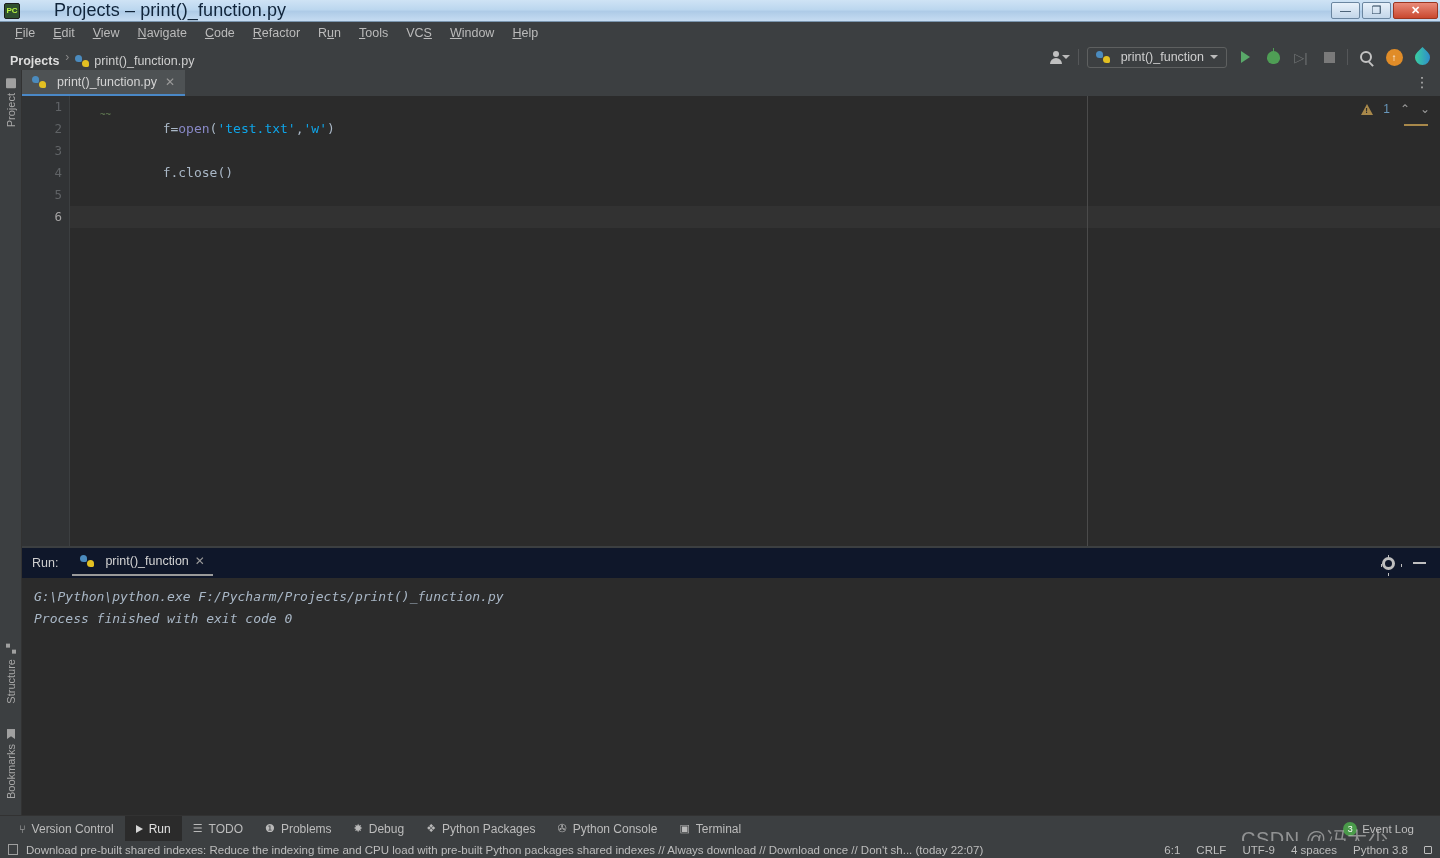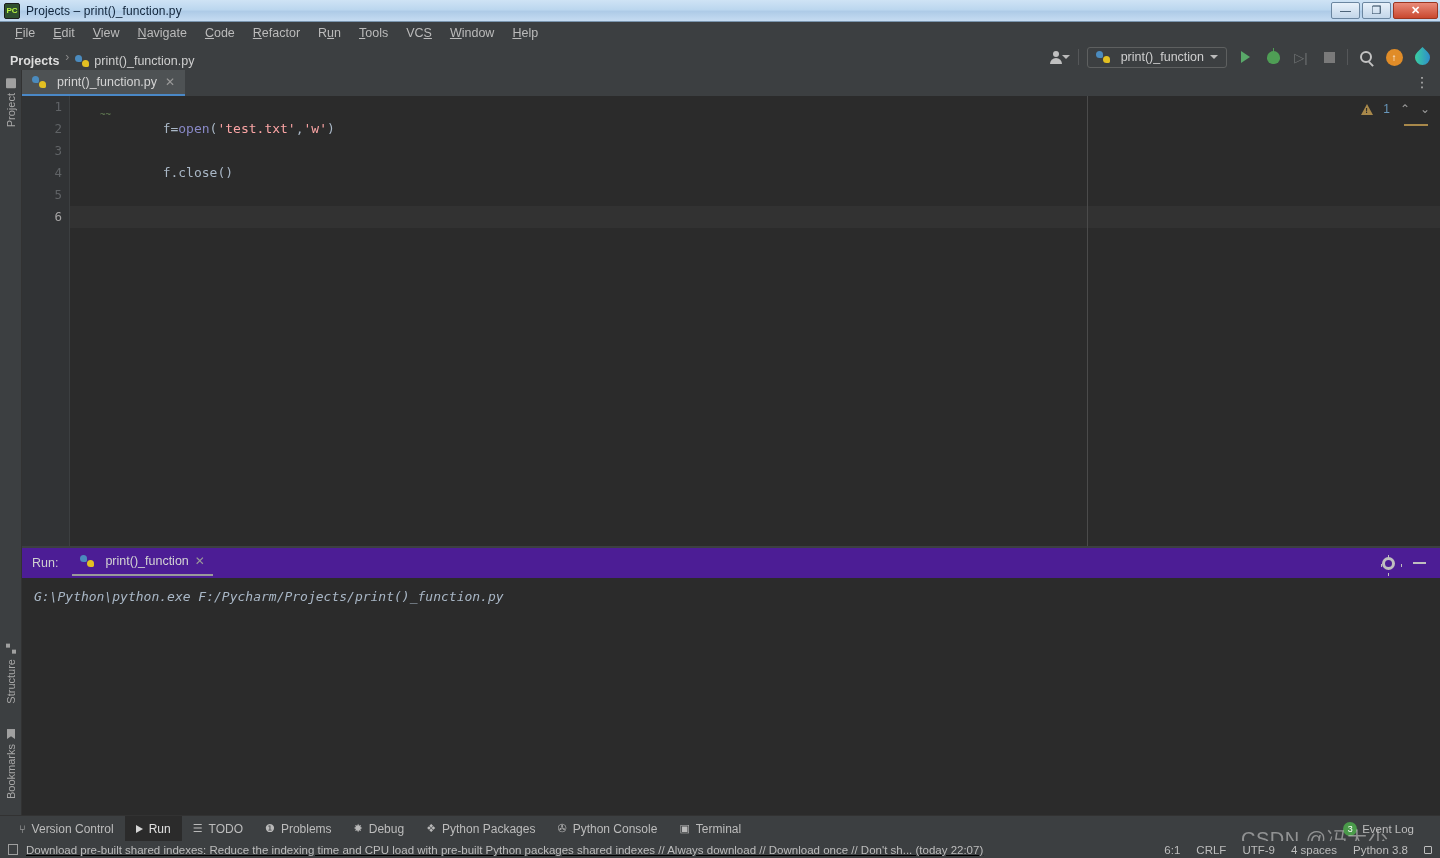--- a/index.html
+++ b/index.html
@@ -26,7 +26,7 @@
     font-size: 8px; color: #b7f542; font-weight: bold;
     font-family: "Liberation Sans", sans-serif;
   }
-  .tb-title { font-size: 12px; color: #10243a; letter-spacing: .1px; }
+  .tb-title { font-size: 18px; color: #10243a; letter-spacing: .1px; margin-left: 28px; }
   .tb-btns { position: absolute; right: 2px; top: 2px; display: flex; gap: 2px; }
   .tb-btn {
     width: 29px; height: 17px; border: 1px solid #6b86a0; border-radius: 2px;

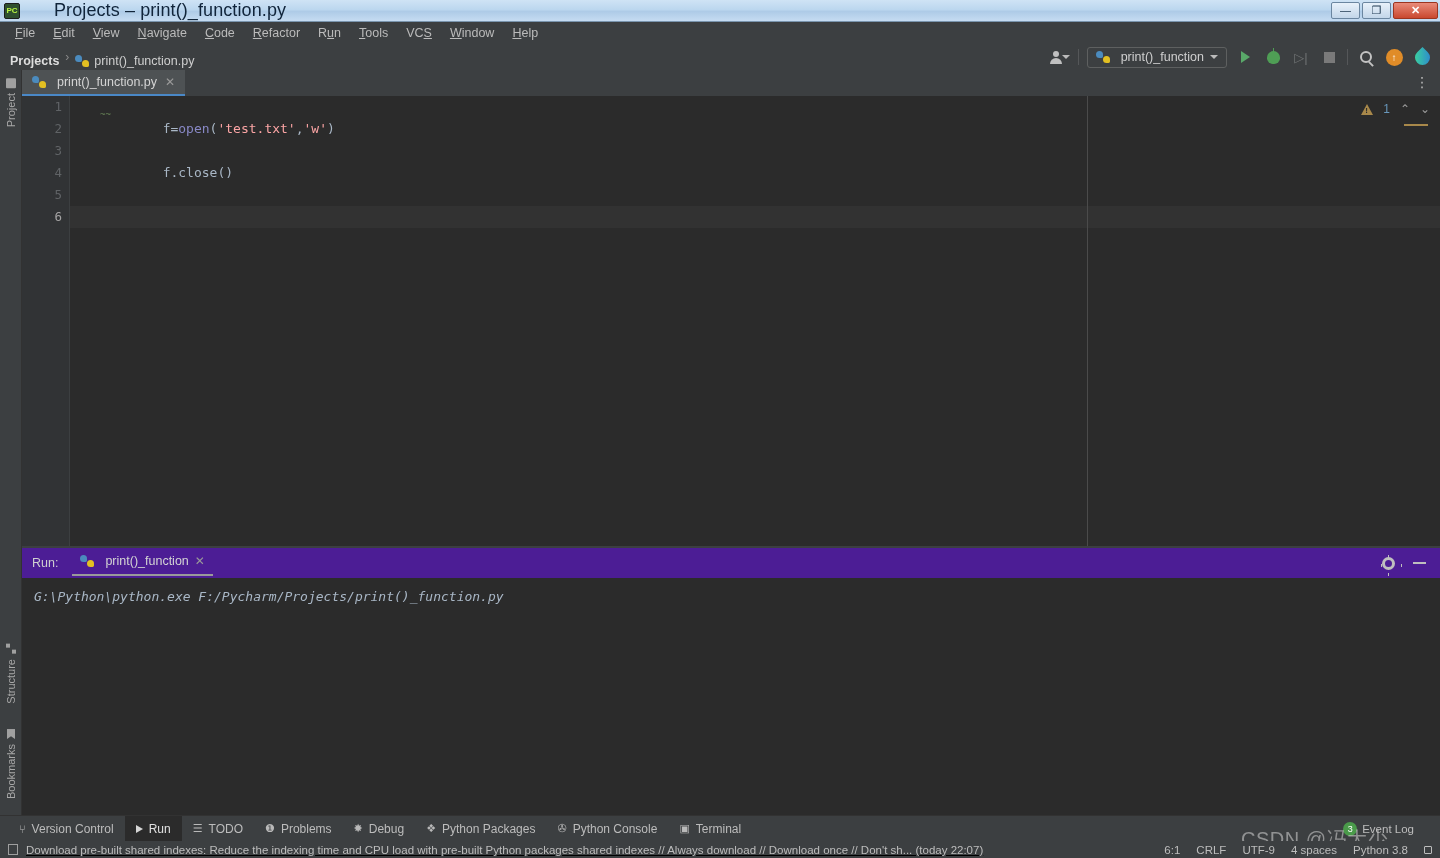--- a/index.html
+++ b/index.html
@@ -147,7 +147,7 @@
   .guide { position: absolute; left: 1017px; top: 0; width: 1px; height: 450px; background: #4b4b4b; }
   .tok-def { color: #a9b7c6; }
   .tok-fn  { color: #8888c6; }
-  .tok-str { color: #fca5a5; }
+  .tok-str { color: #0ea5e9; }
   .tok-kw  { color: #cc7832; }
   .squiggle { position:absolute; left:30px; top:16px; width:9px; height:4px; color:#6a8759; font-size:9px; line-height:4px; font-family:"DejaVu Sans Mono", monospace; }
 

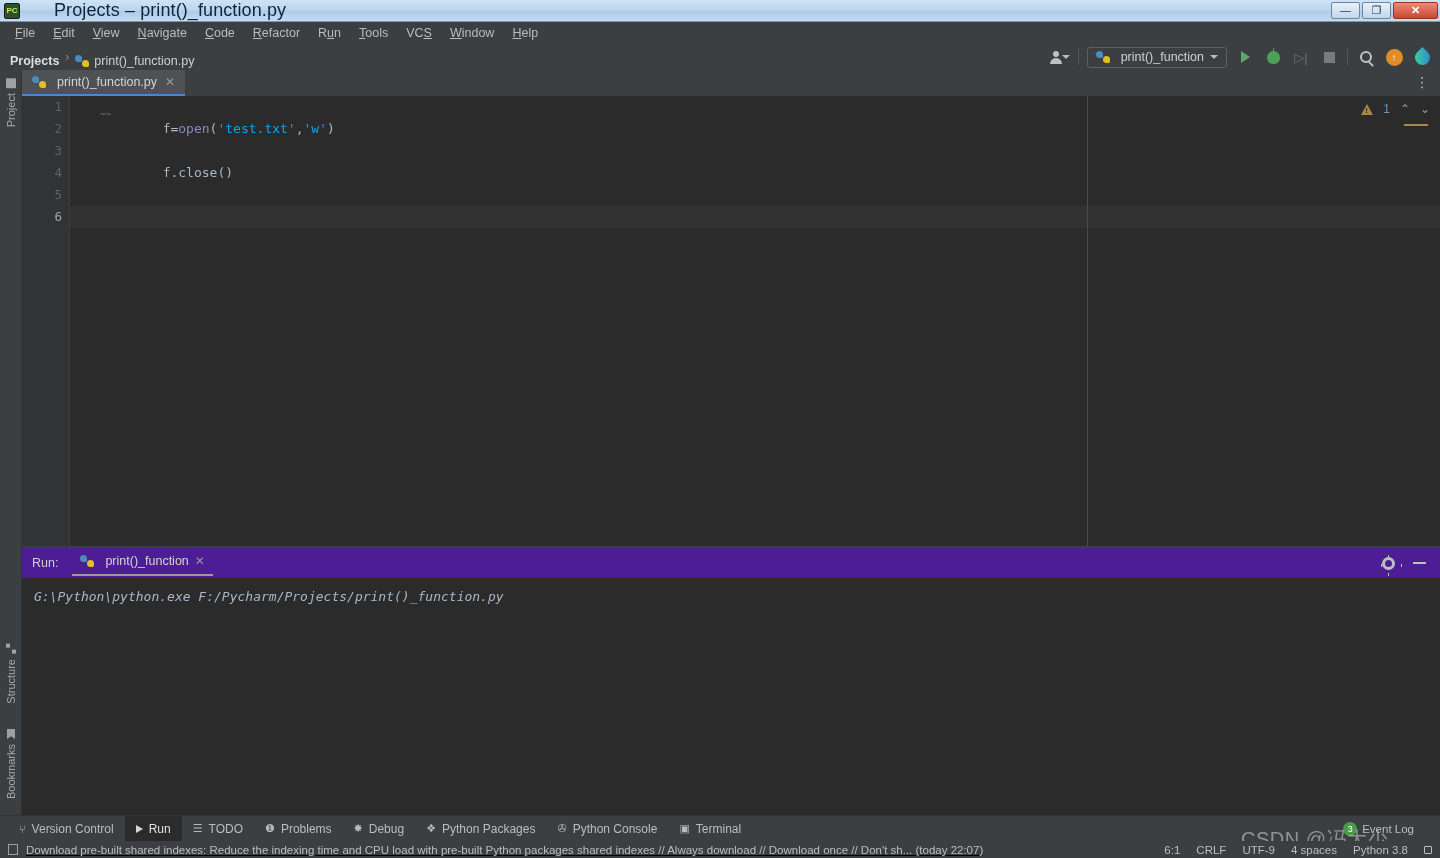--- a/index.html
+++ b/index.html
@@ -163,7 +163,7 @@
   
   .runwin-header {
     position: absolute; left: 22px; top: 548px; width: 1418px; height: 30px;
-    background: #4c1d95; display: flex; align-items: center; padding-left: 10px; gap: 14px;
+    background: #0f172a; display: flex; align-items: center; padding-left: 10px; gap: 14px;
   }
   .run-label { font-size: 12.5px; color: #cfcfcf; }
   .run-tab {

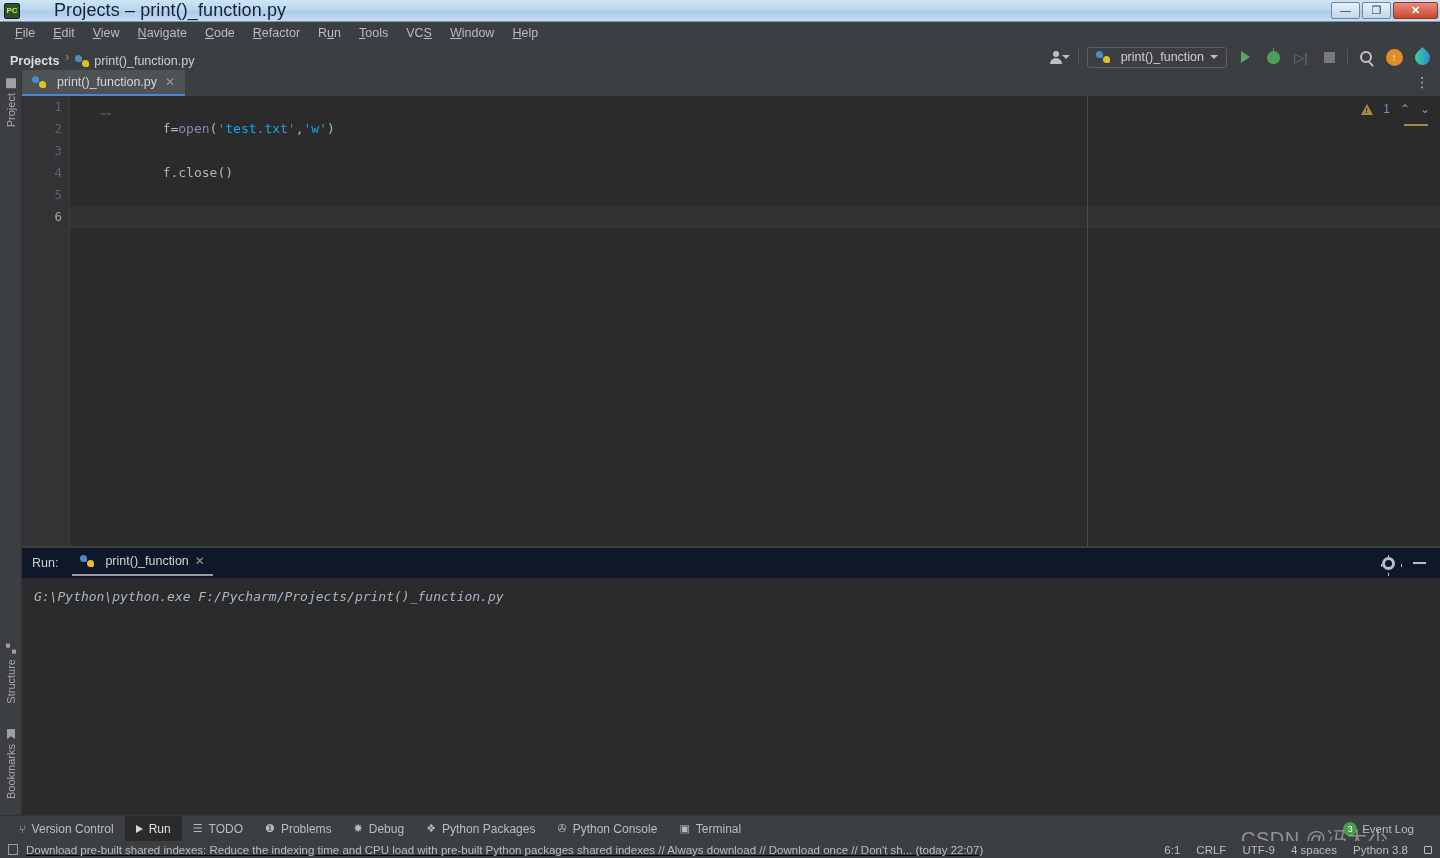--- a/index.html
+++ b/index.html
@@ -371,6 +371,7 @@
   <div class="console">
     <div class="cout">G:\Python\python.exe F:/Pycharm/Projects/print()_function.py</div>
     <div class="cout"></div>
+    <div class="cout">Process finished with exit code 0</div>
   </div>
 
   <div class="bottombar">

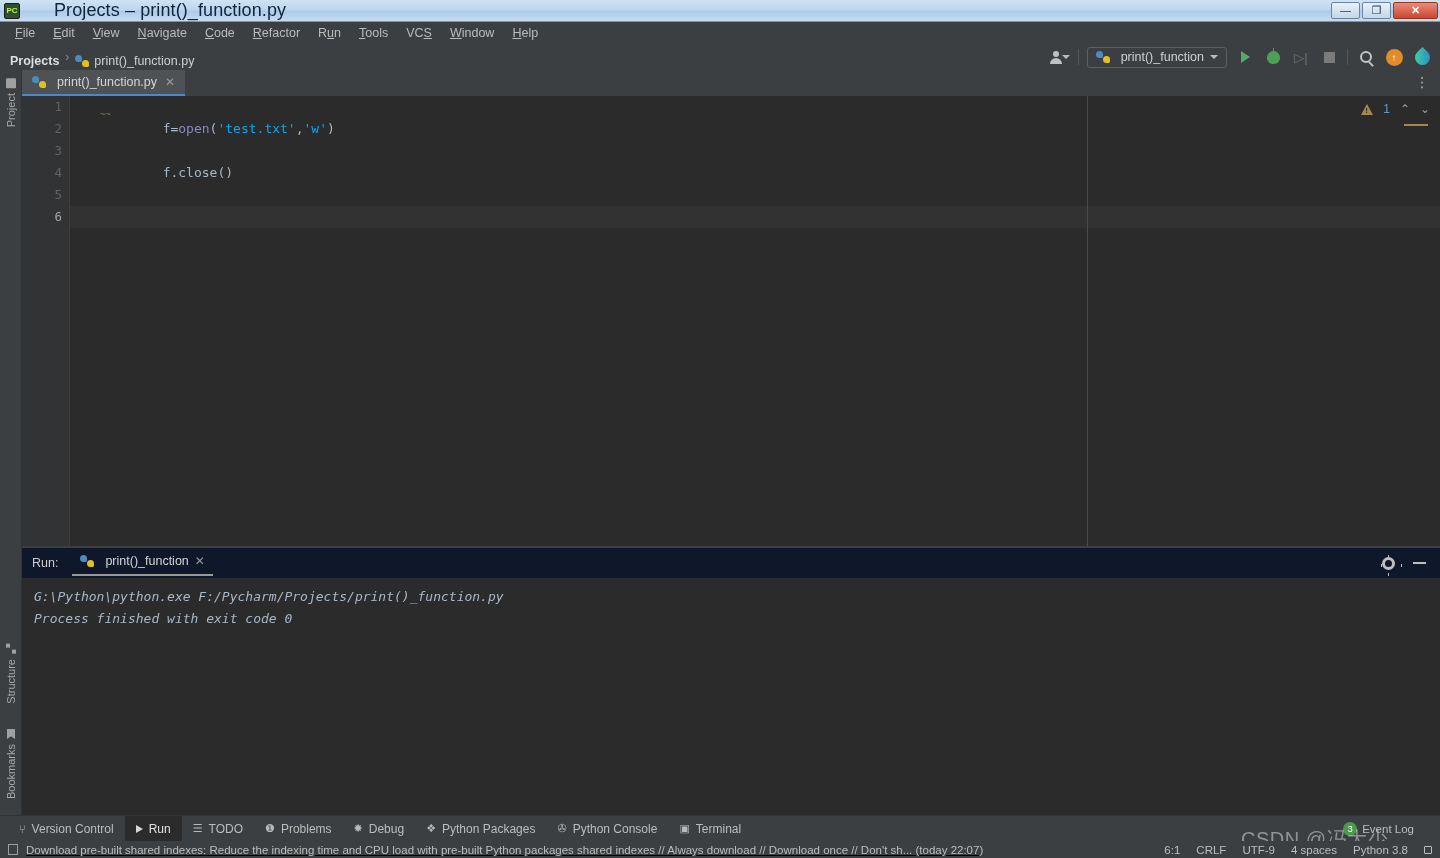--- a/index.html
+++ b/index.html
@@ -203,7 +203,7 @@
   
   .statusbar {
     position: absolute; left: 0; top: 841px; width: 1440px; height: 17px;
-    background: #3c3f41; display: flex; align-items: center; padding-left: 8px; text-decoration: underline;
+    background: #3c3f41; display: flex; align-items: center; padding-left: 8px;
   }
   .status-msg { font-size: 11.5px; color: #bdbdbd; display:flex; align-items:center; gap:8px; }
   .msg-ic { width: 10px; height: 11px; border: 1px solid #9f9f9f; }

